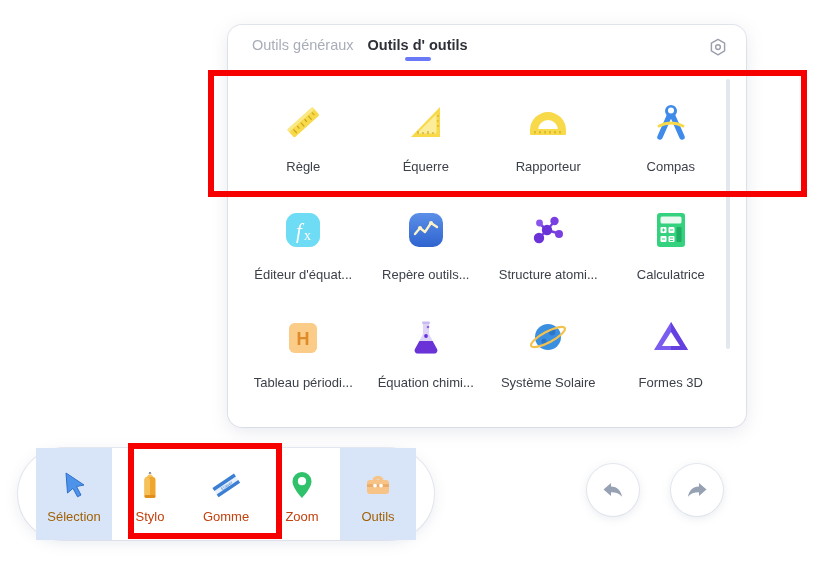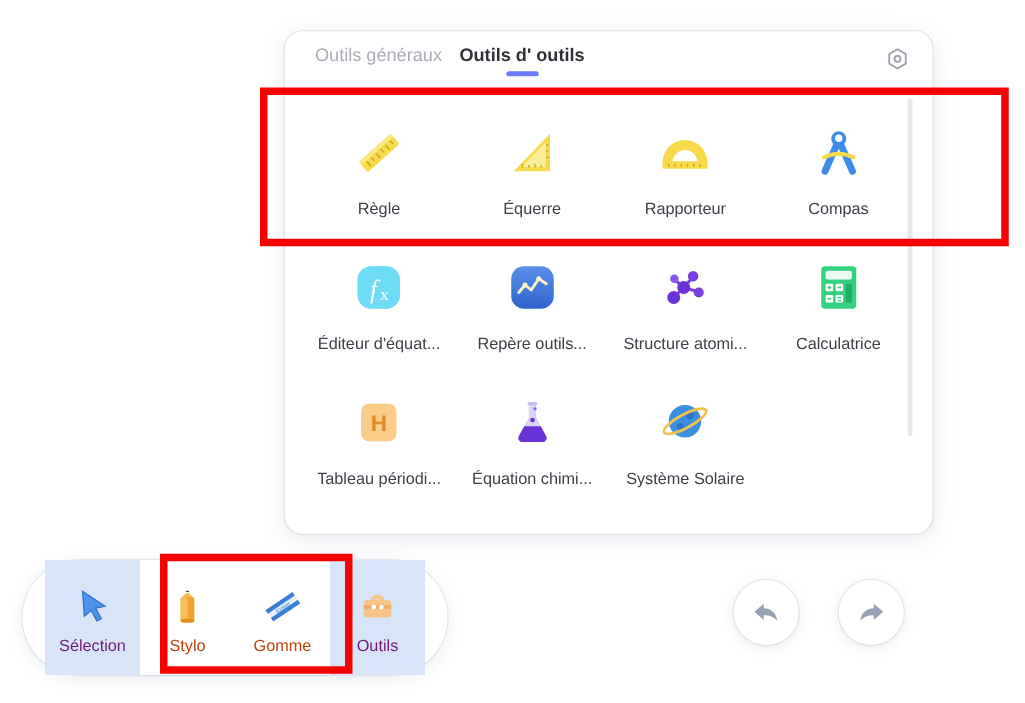--- a/index.html
+++ b/index.html
@@ -369,6 +369,16 @@
           <div class="tool-label">Système Solaire</div>
         </div>
 
+        <div class="tool-cell">
+          <div class="tool-icon">
+            <svg width="48" height="48" viewBox="0 0 48 48">
+              <path d="M24 8 L41 36 H7 Z" fill="#7b5cf0"></path>
+              <path d="M24 8 L41 36 H24 Z" fill="#6440e0"></path>
+              <path d="M24 18 L33 32 H15 Z" fill="#ffffff"></path>
+            </svg>
+          </div>
+          <div class="tool-label">Formes 3D</div>
+        </div>
 
       </div>
 

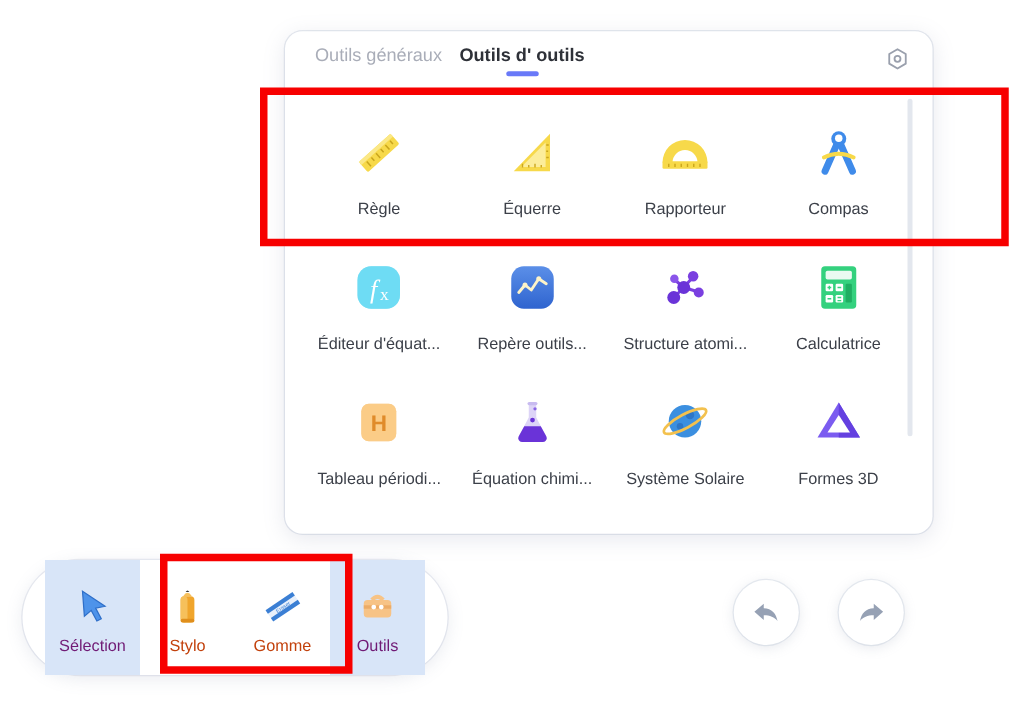--- a/index.html
+++ b/index.html
@@ -135,7 +135,7 @@
     margin-bottom: 4px;
   }
   .tb-label { font-size: 13px; color: #c2410c; }
-  .tb-item.active .tb-label { color: #701a75; }
+  .tb-item.active .tb-label { color: #a16207; }
 
   
   .circ-btn {

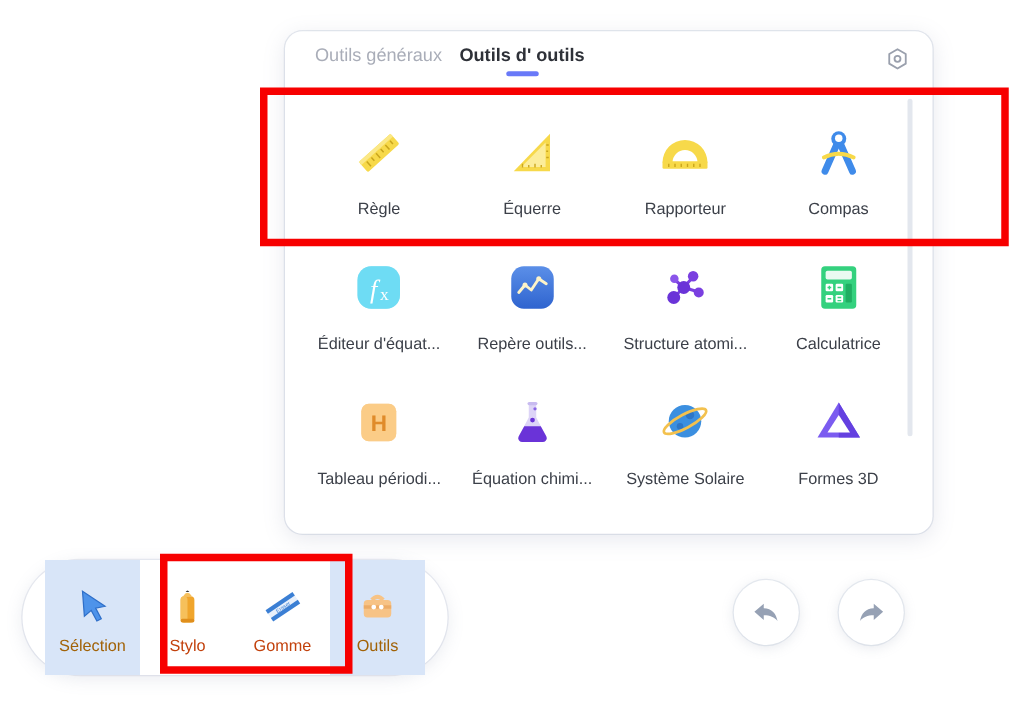--- a/index.html
+++ b/index.html
@@ -425,6 +425,15 @@
       <div class="tb-label">Gomme</div>
     </div>
 
+    <div class="tb-item">
+      <div class="tb-icon">
+        <svg width="34" height="34" viewBox="0 0 34 34">
+          <path d="M17 4 a9.5 9.5 0 0 1 9.5 9.5 C26.5 20 17 30 17 30 S7.5 20 7.5 13.5 A9.5 9.5 0 0 1 17 4 Z" fill="#2fc26a"></path>
+          <circle cx="17" cy="13.2" r="4.1" fill="#ffffff"></circle>
+        </svg>
+      </div>
+      <div class="tb-label">Zoom</div>
+    </div>
 
 
     <div class="tb-item active">

